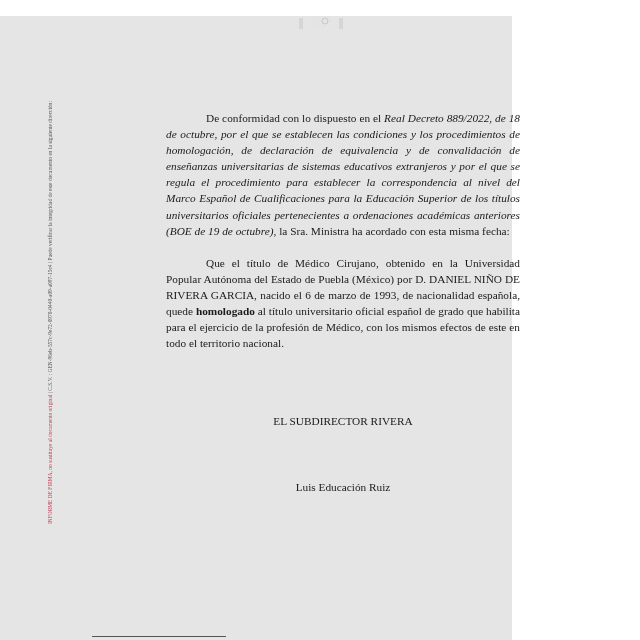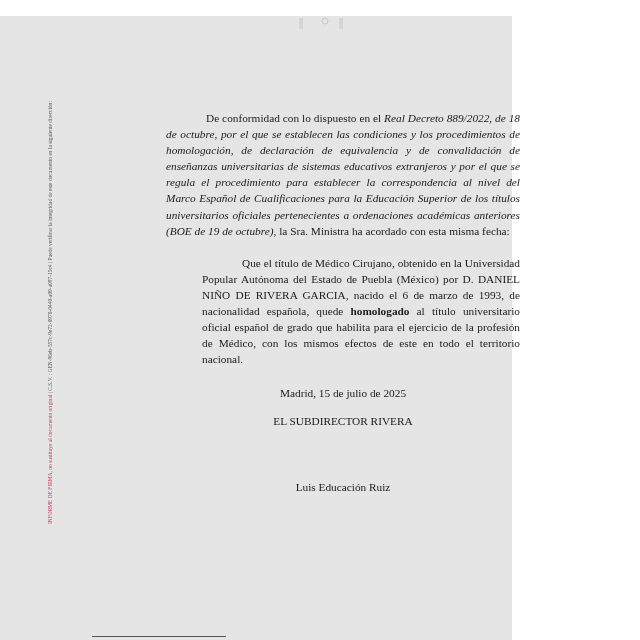--- a/index.html
+++ b/index.html
@@ -22,7 +22,7 @@
     font-size: 11.3px; line-height: 16.1px; text-align: justify;
   }
   .body-text p { margin: 0; }
-  .body-text p + p { margin-top: 16px; margin-left: 36px; }
+  .body-text p + p { margin-top: 16px; }
   .indent { text-indent: 40px; }
   .centered {
     position: absolute; left: 166px; width: 354px; text-align: center; font-size: 11.3px;

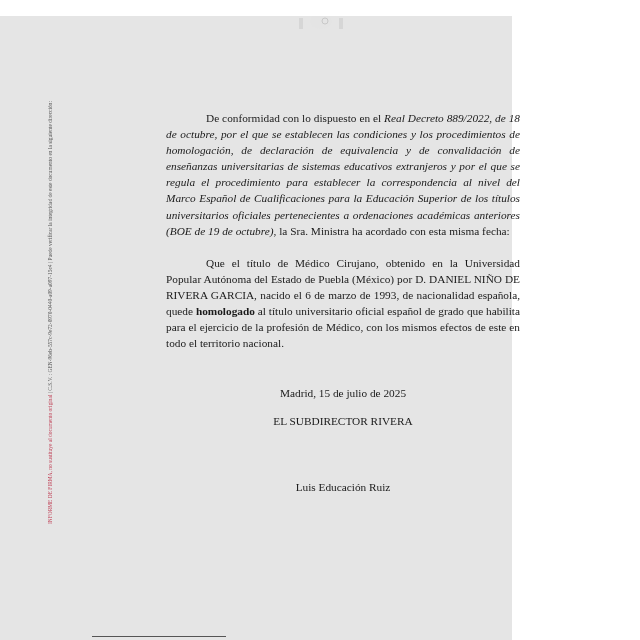--- a/index.html
+++ b/index.html
@@ -55,7 +55,6 @@
     </p>
   </div>
 
-  <div class="centered" style="top:371px">Madrid, 15 de julio de 2025</div>
   <div class="centered" style="top:399px">EL SUBDIRECTOR RIVERA</div>
   <div class="centered" style="top:465px">Luis Educación Ruiz</div>
 

